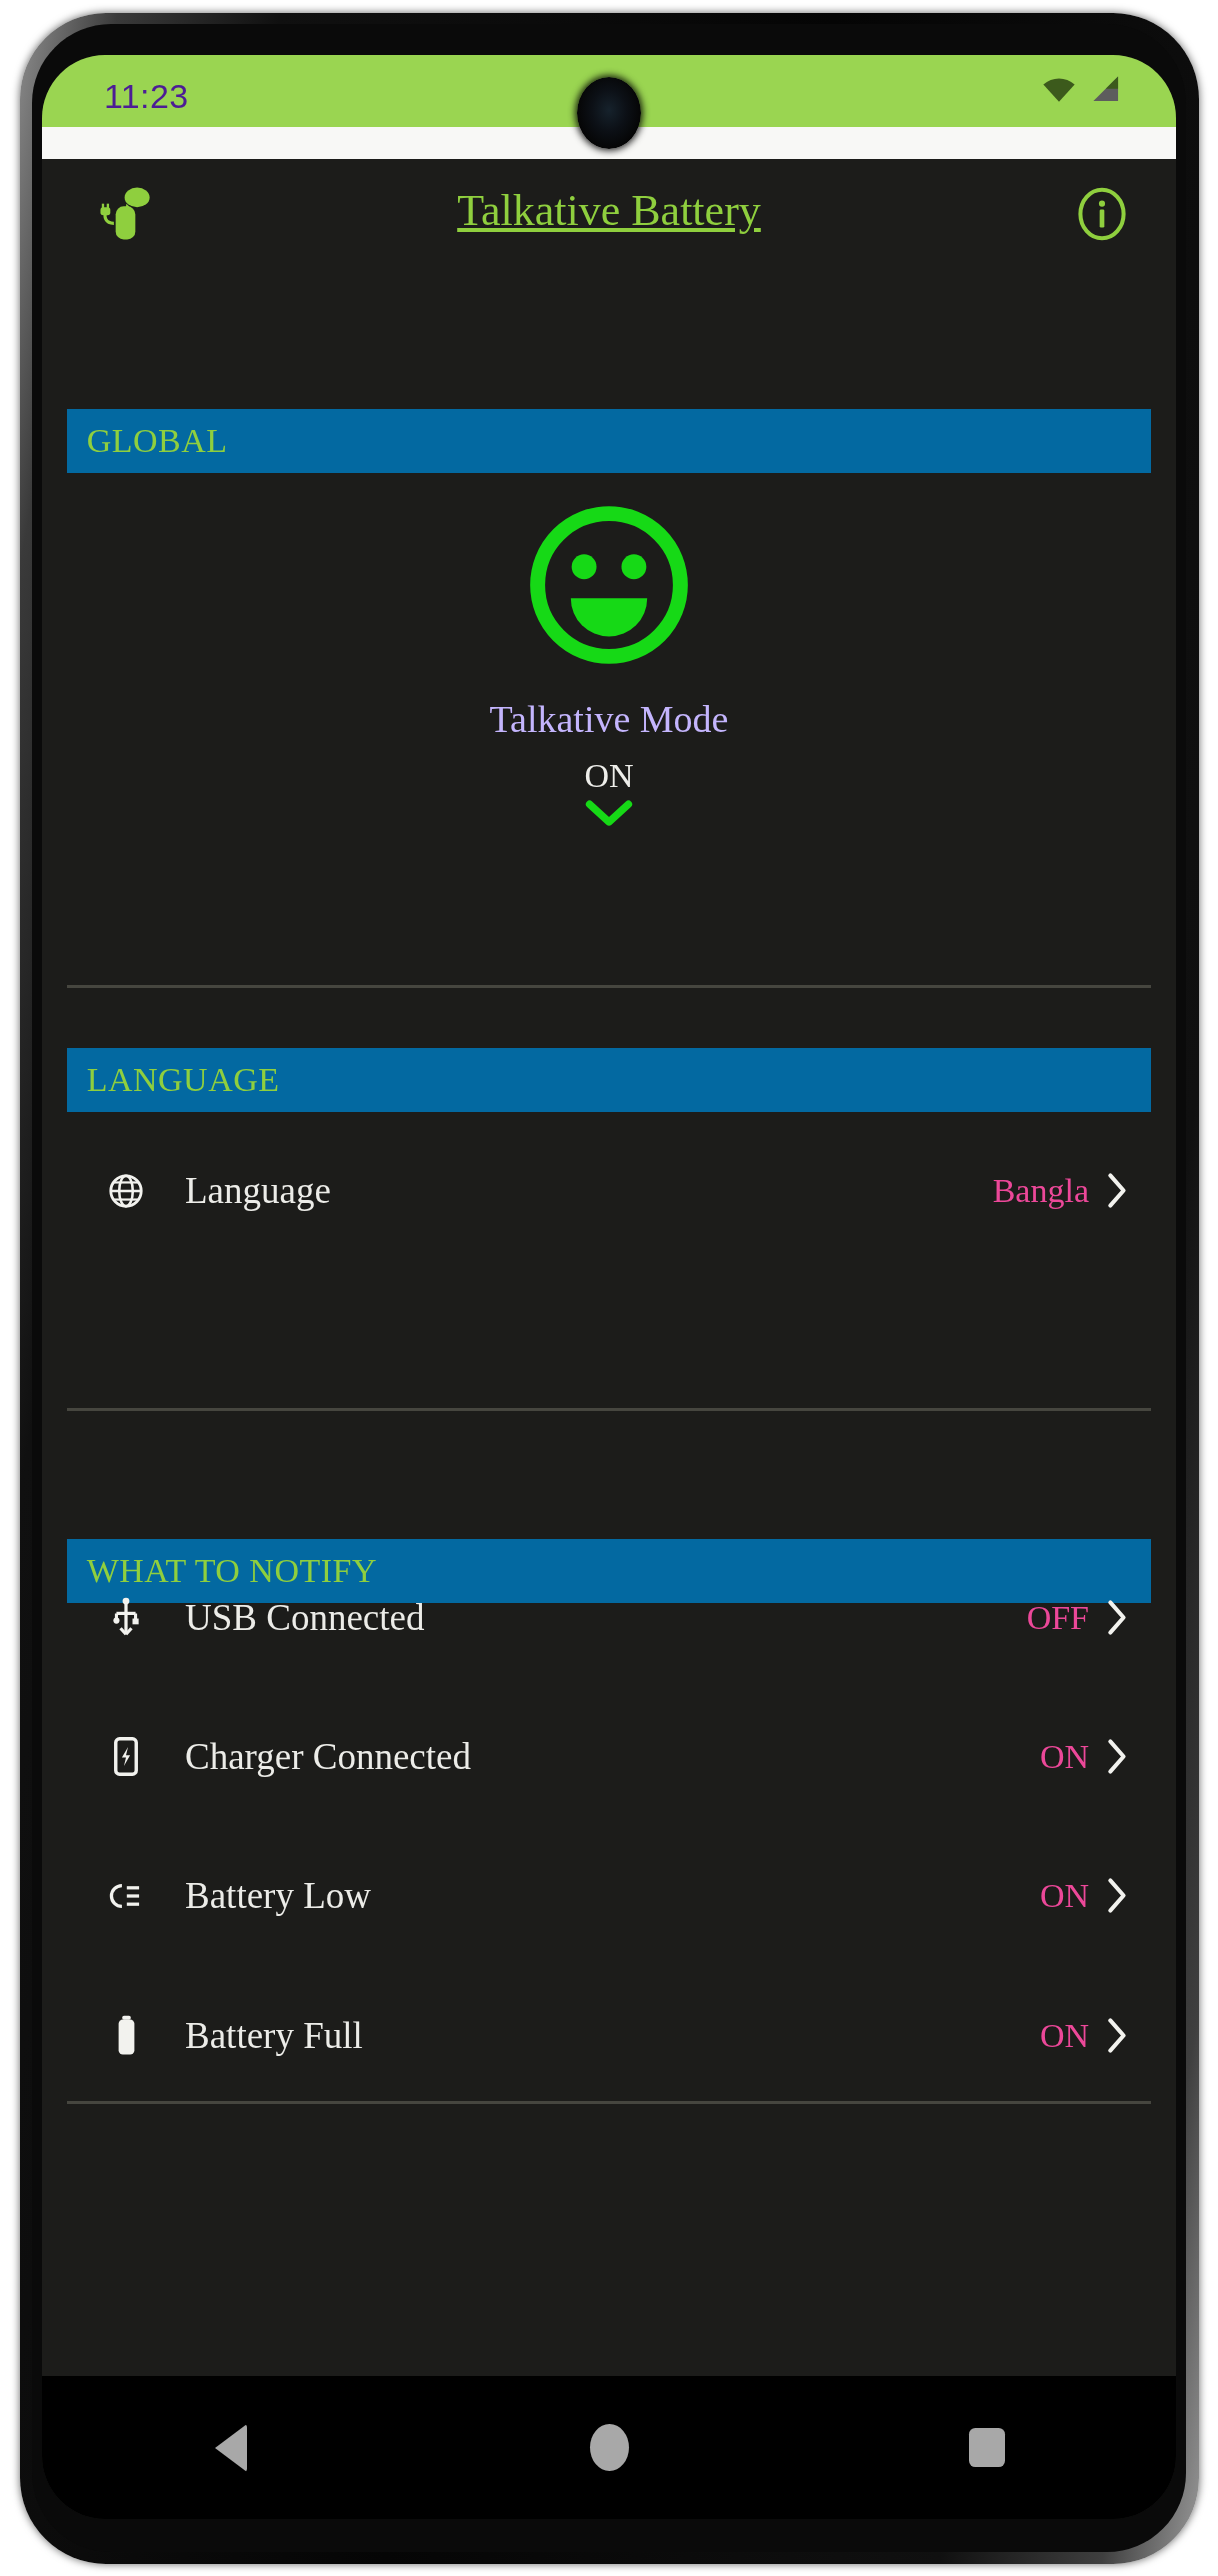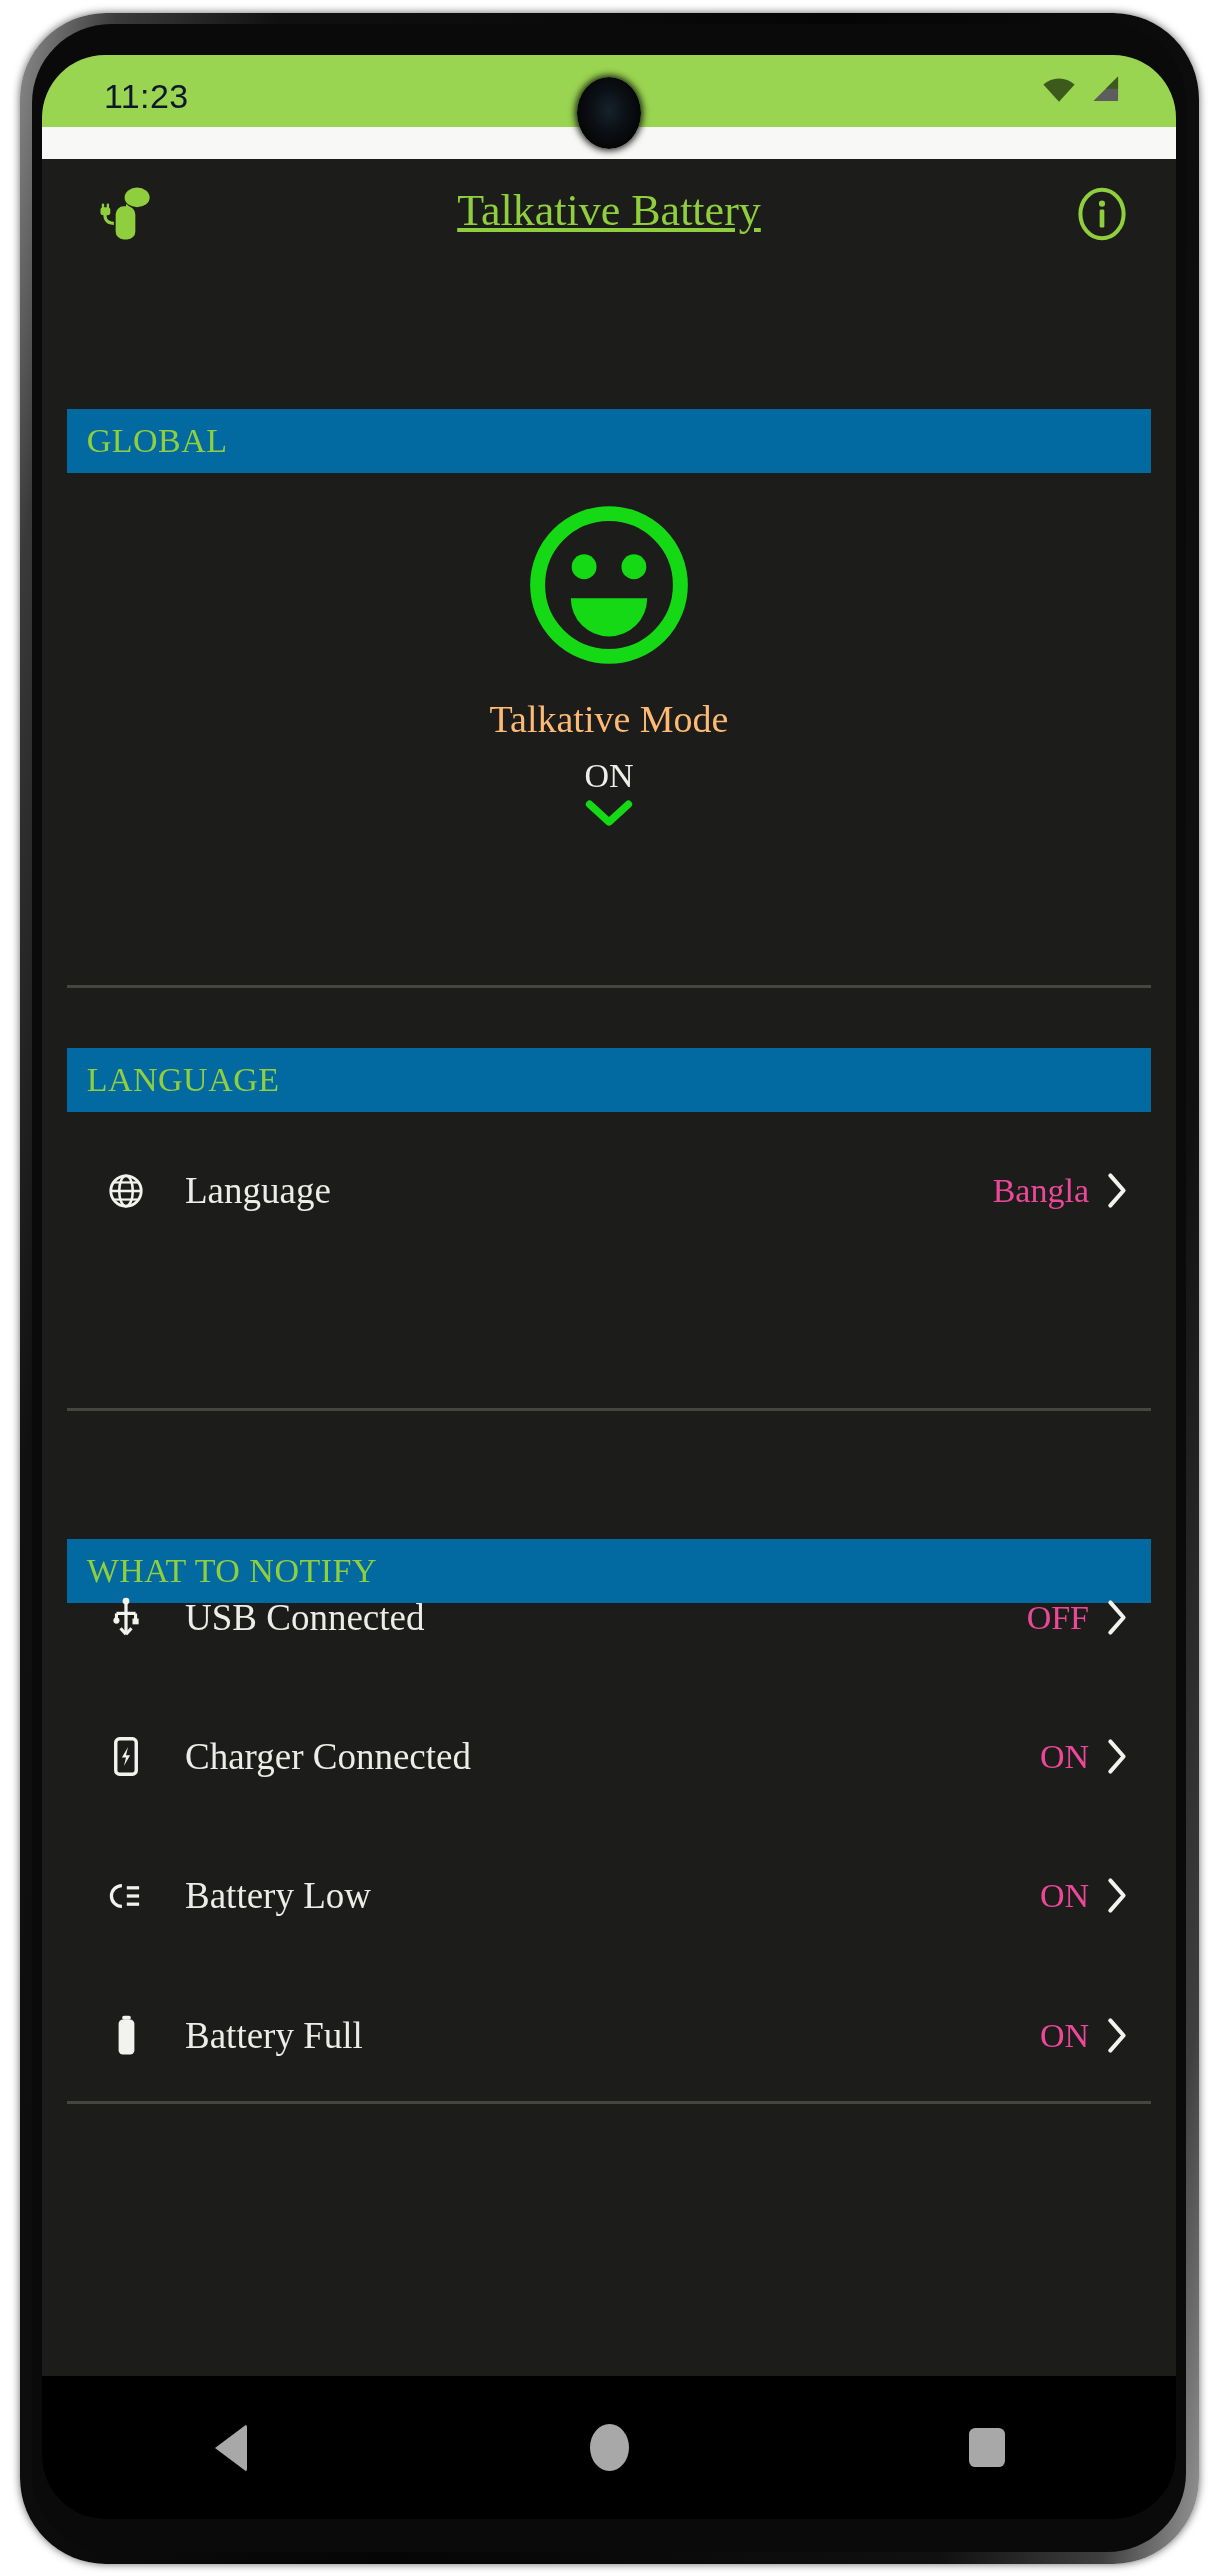--- a/index.html
+++ b/index.html
@@ -48,7 +48,7 @@
   }
   .status-time {
     position: absolute; left: 62px; top: 21.5px;
-    font-size: 34px; color: #0f172a;
+    font-size: 34px; color: #4c1d95;
     font-family: "Liberation Sans", sans-serif;
     letter-spacing: 0.4px;
   }

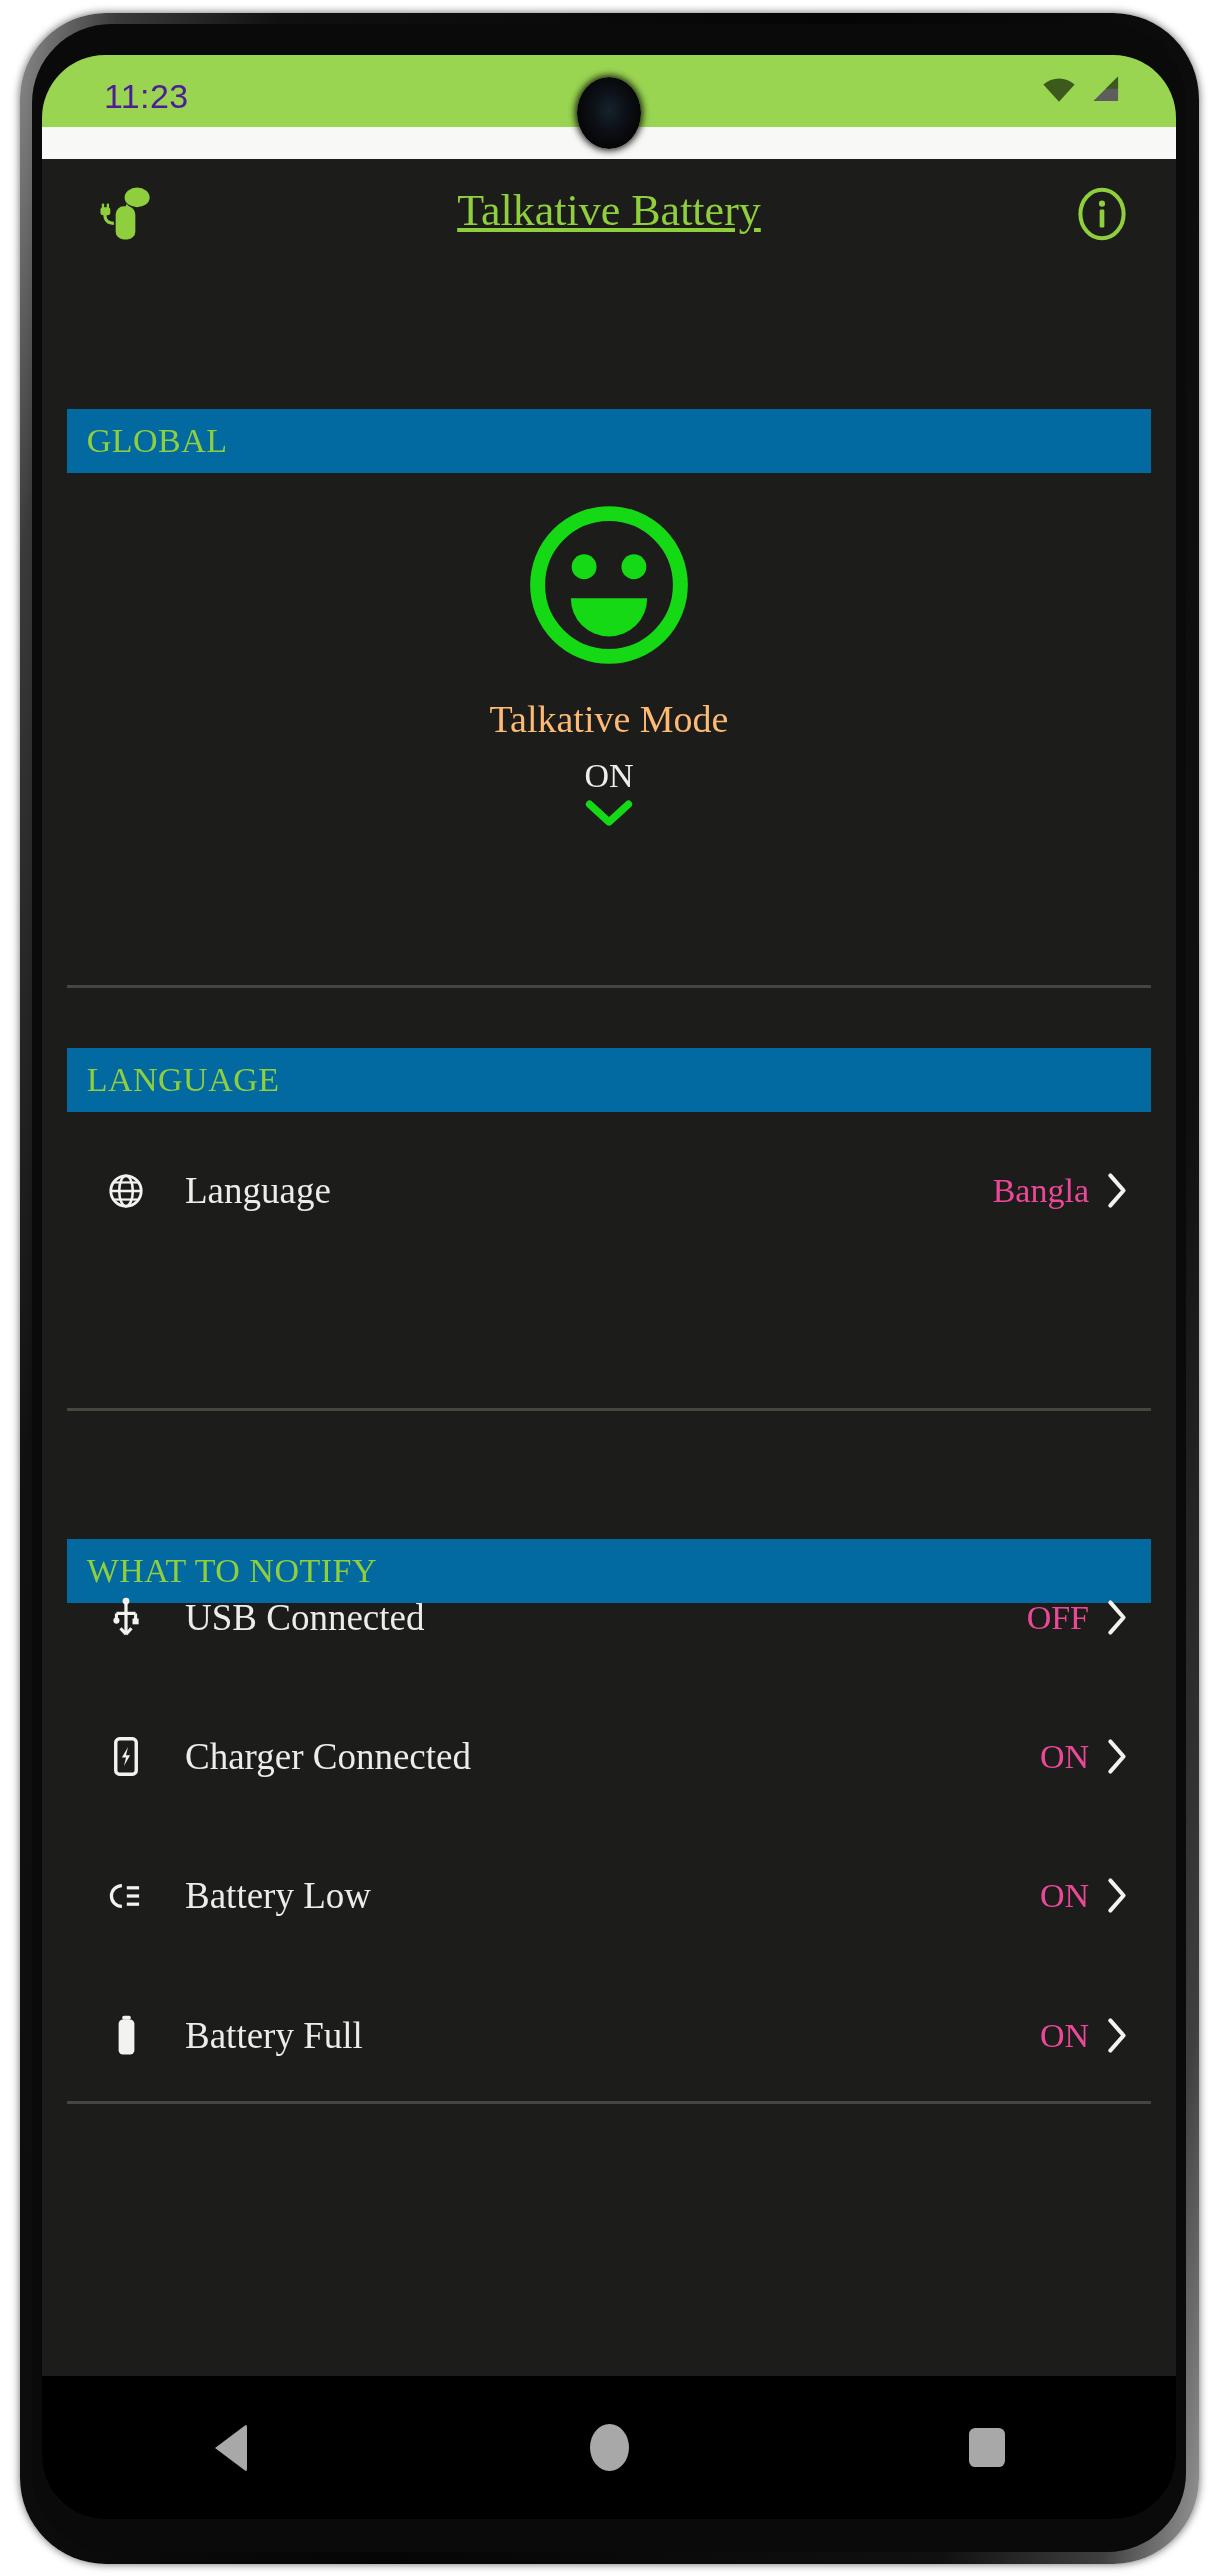--- a/index.html
+++ b/index.html
@@ -122,7 +122,7 @@
   .smiley { display: inline-block; }
   .mode-label {
     font-size: 38px;
-    color: #fdba74;
+    color: #c4b5fd;
     margin-top: 25px;
   }
   .mode-state {

